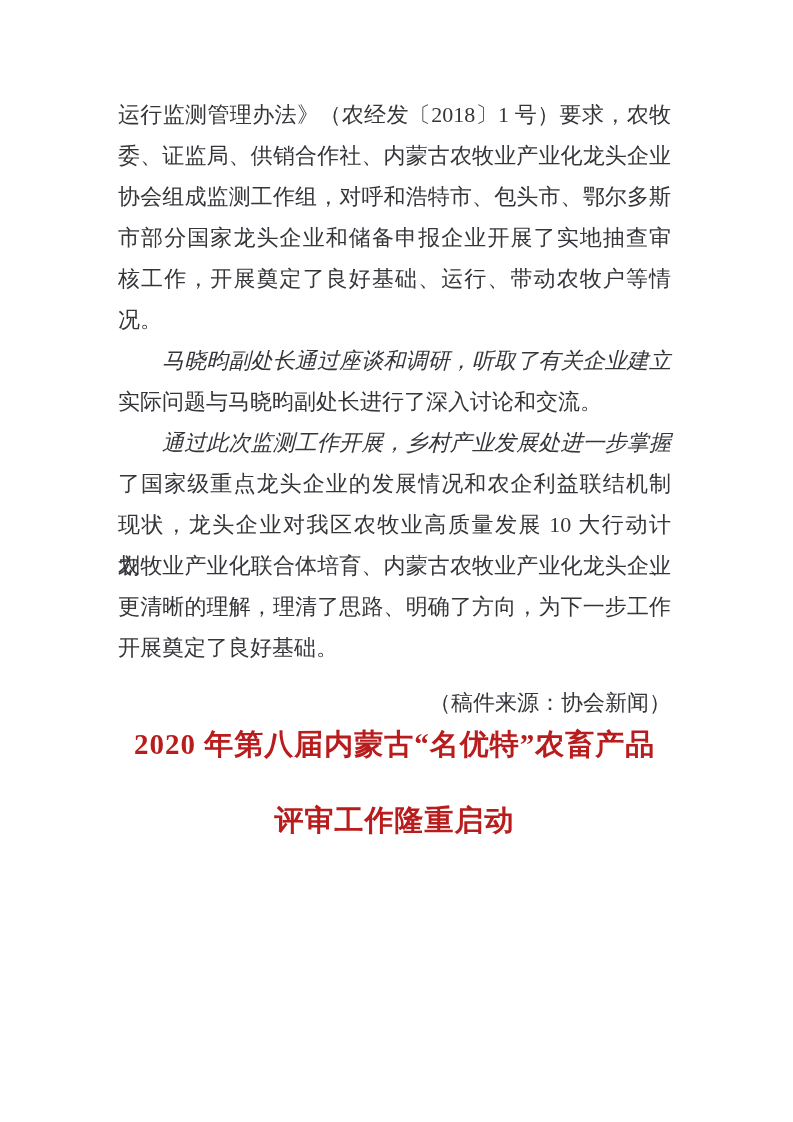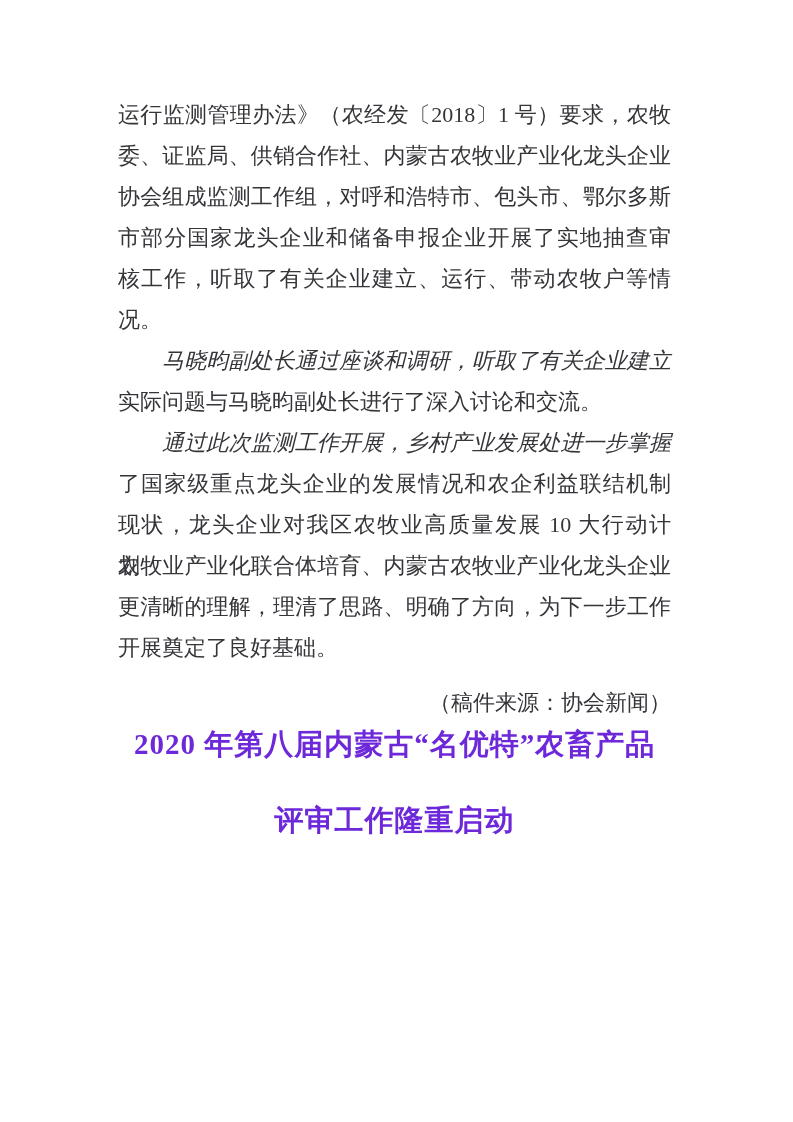--- a/index.html
+++ b/index.html
@@ -81,7 +81,7 @@
     <div class="line">委、证监局、供销合作社、内蒙古农牧业产业化龙头企业</div>
     <div class="line">协会组成监测工作组，对呼和浩特市、包头市、鄂尔多斯</div>
     <div class="line">市部分国家龙头企业和储备申报企业开展了实地抽查审</div>
-    <div class="line">核工作，听取了有关企业建立、运行、带动农牧户等情</div>
+    <div class="line">核工作，开展奠定了良好基础、运行、带动农牧户等情</div>
     <div class="line end">况。</div>
 
     <div class="line indent">马晓昀副处长通过座谈和调研，听取了有关企业建立</div>

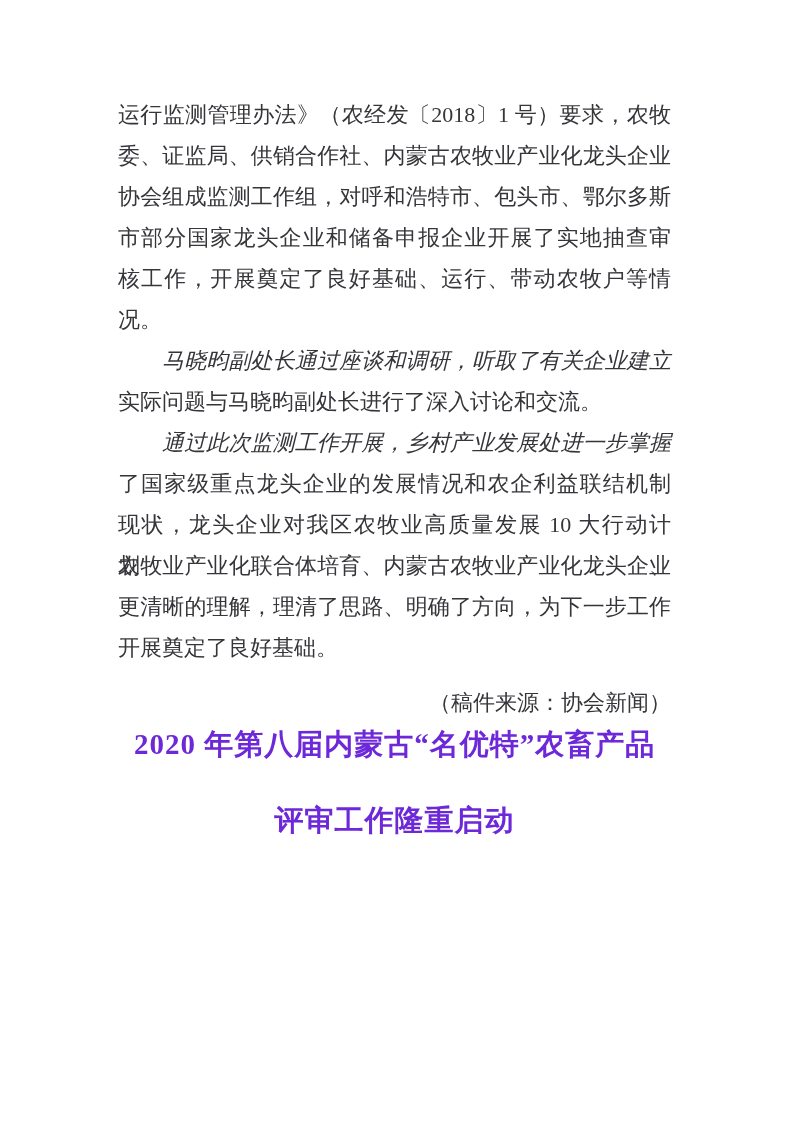--- a/index.html
+++ b/index.html
@@ -47,7 +47,7 @@
   }
   .title {
     font-weight: 700;
-    color: #6d28d9;
+    color: #b91c1c;
     text-align: center;
     font-size: 29px;
     letter-spacing: 1px;

